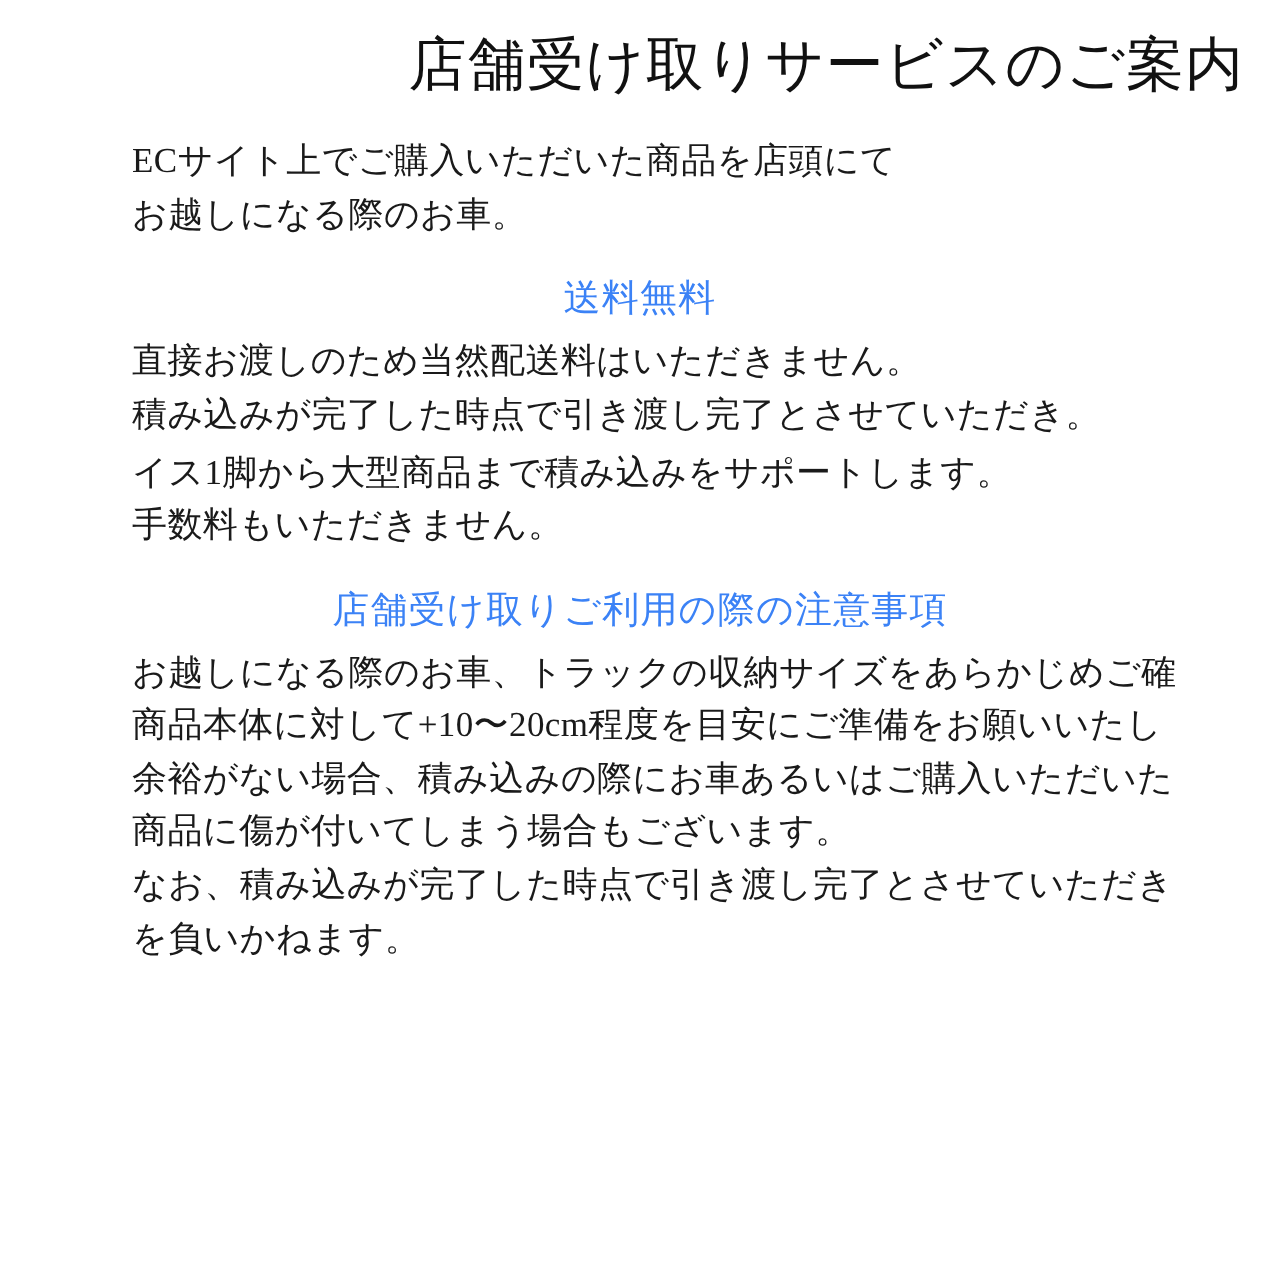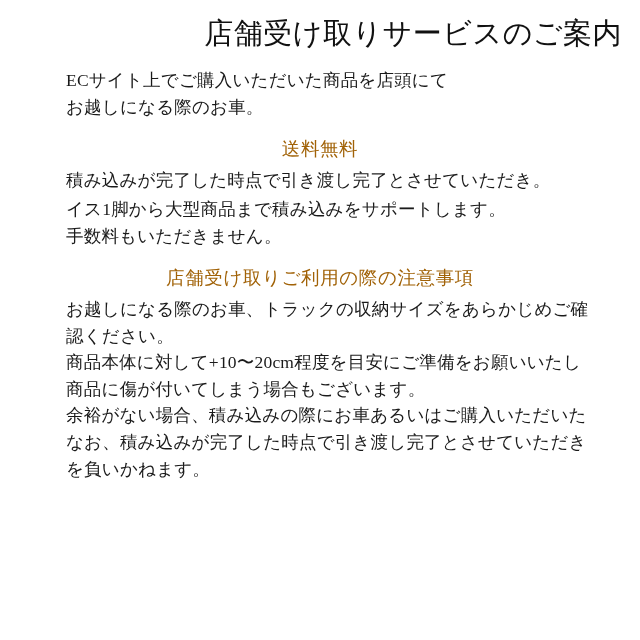--- a/index.html
+++ b/index.html
@@ -48,7 +48,7 @@
     letter-spacing: 0.6px;
     margin: 16px 0 6px 0;
     font-weight: normal;
-    color: #a16207;
+    color: #3b82f6;
   }
   .block {
     margin-bottom: 2px;

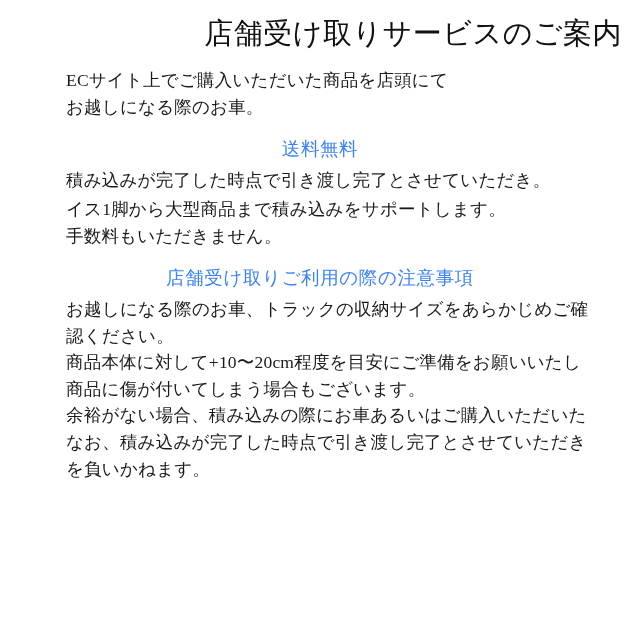--- a/index.html
+++ b/index.html
@@ -71,6 +71,7 @@
   <div class="block">
     <h2 class="section-head">送料無料</h2>
     <p class="para">
+      <span class="line">直接お渡しのため当然配送料はいただきません。</span>
       <span class="line">積み込みが完了した時点で引き渡し完了とさせていただき。</span>
     </p>
   </div>

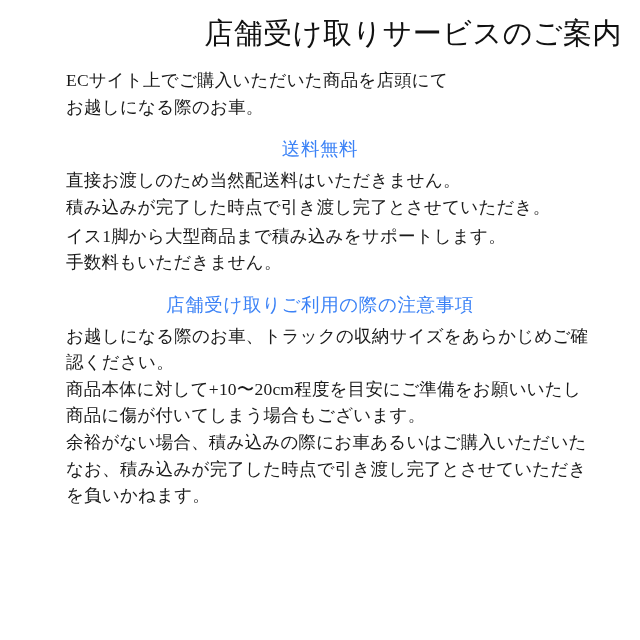--- a/index.html
+++ b/index.html
@@ -87,7 +87,6 @@
     <h2 class="section-head">店舗受け取りご利用の際の注意事項</h2>
     <p class="para">
       <span class="line">お越しになる際のお車、トラックの収納サイズをあらかじめご確</span>
-      <span class="line">認ください。</span>
       <span class="line">商品本体に対して+10〜20cm程度を目安にご準備をお願いいたし</span>
       <span class="line">商品に傷が付いてしまう場合もございます。</span>
       <span class="line">余裕がない場合、積み込みの際にお車あるいはご購入いただいた</span>

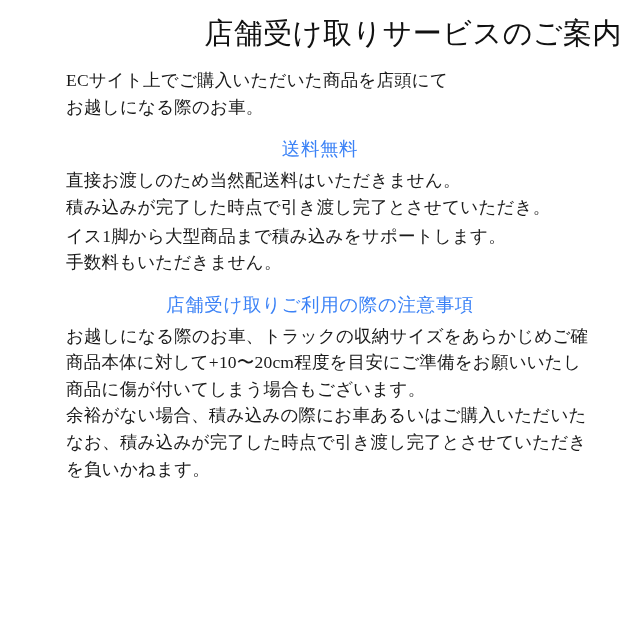--- a/index.html
+++ b/index.html
@@ -88,8 +88,8 @@
     <p class="para">
       <span class="line">お越しになる際のお車、トラックの収納サイズをあらかじめご確</span>
       <span class="line">商品本体に対して+10〜20cm程度を目安にご準備をお願いいたし</span>
+      <span class="line">余裕がない場合、積み込みの際にお車あるいはご購入いただいた</span>
       <span class="line">商品に傷が付いてしまう場合もございます。</span>
-      <span class="line">余裕がない場合、積み込みの際にお車あるいはご購入いただいた</span>
       <span class="line">なお、積み込みが完了した時点で引き渡し完了とさせていただき</span>
       <span class="line">を負いかねます。</span>
     </p>

